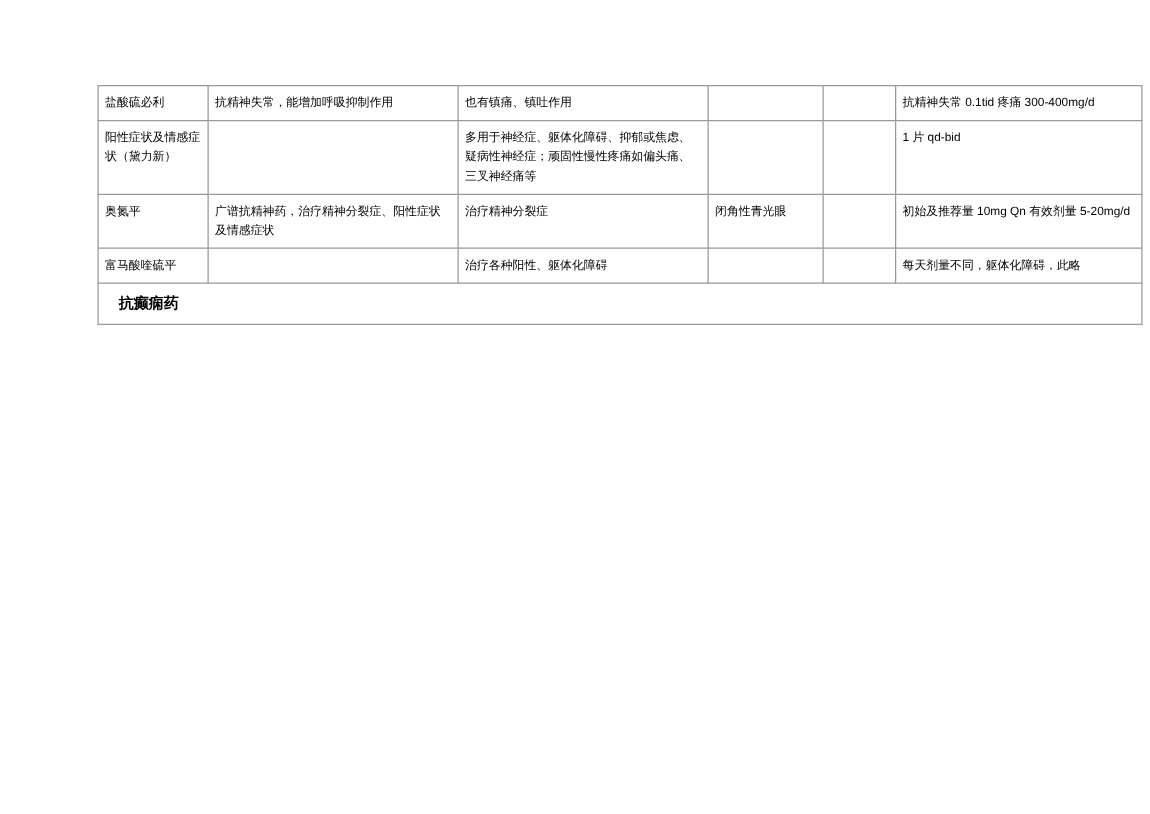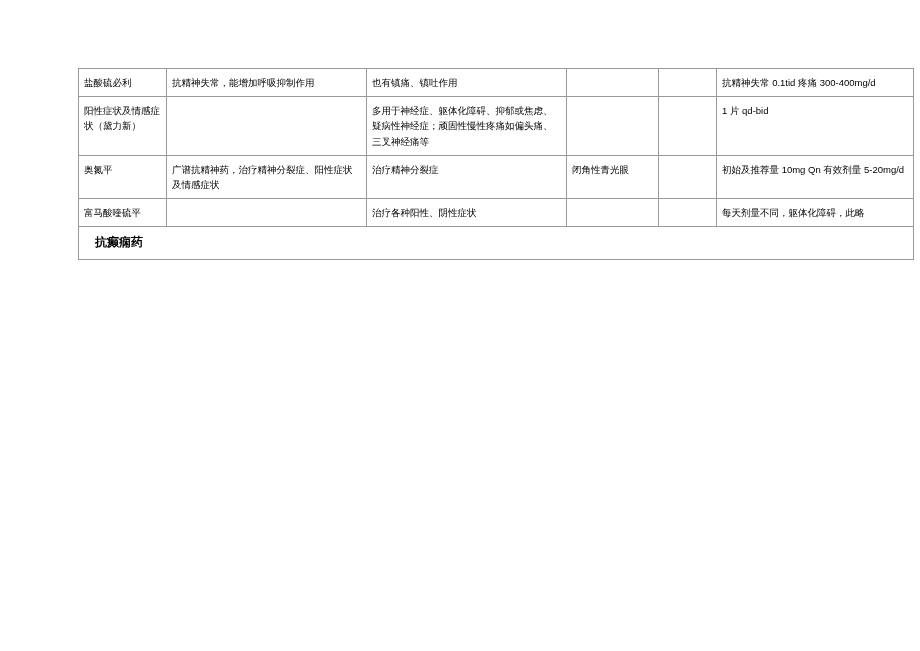--- a/index.html
+++ b/index.html
@@ -85,7 +85,7 @@
       <tr>
         <td>富马酸喹硫平</td>
         <td></td>
-        <td>治疗各种阳性、阴性症状</td>
+        <td>治疗各种阳性、躯体化障碍</td>
         <td></td>
         <td></td>
         <td>每天剂量不同，躯体化障碍，此略</td>

